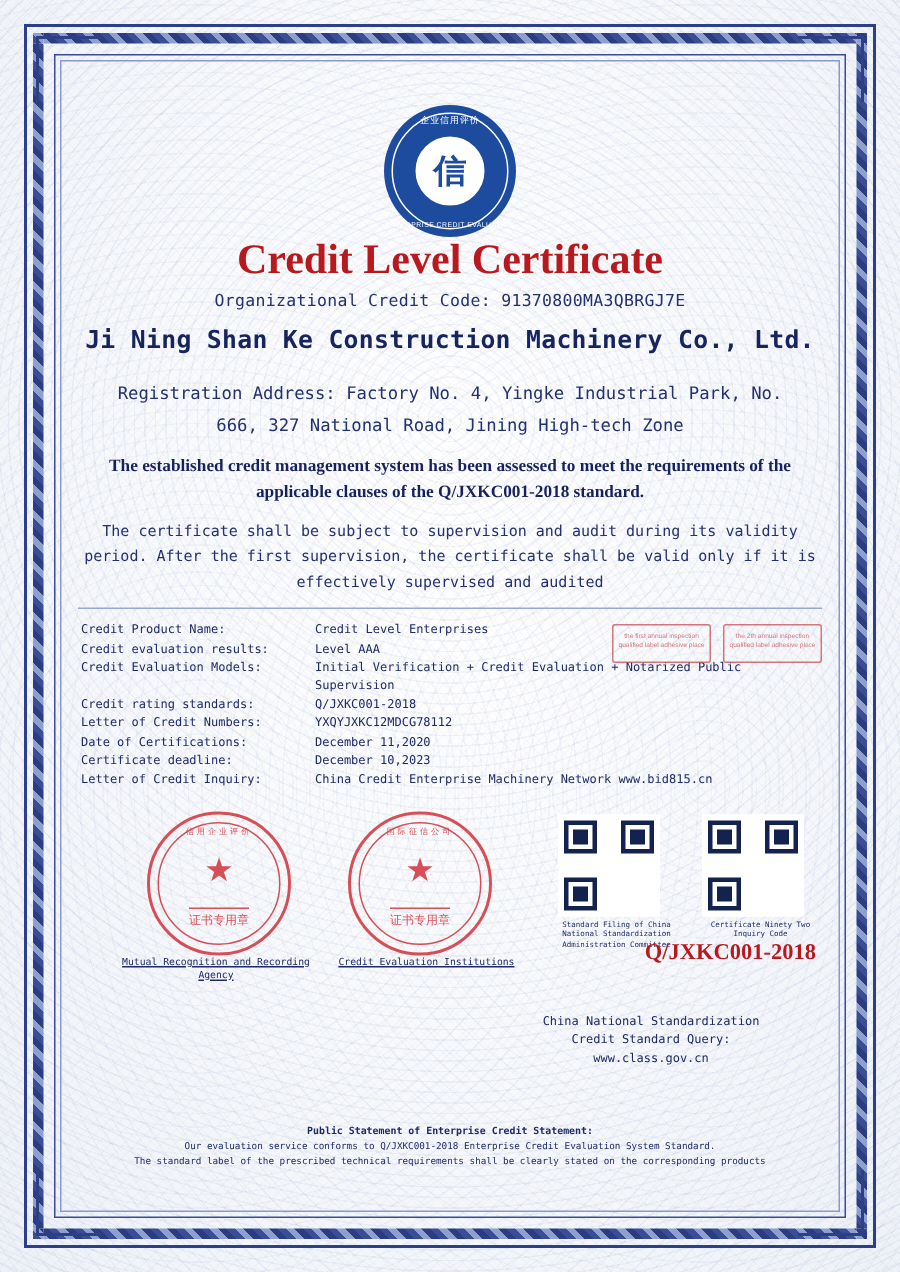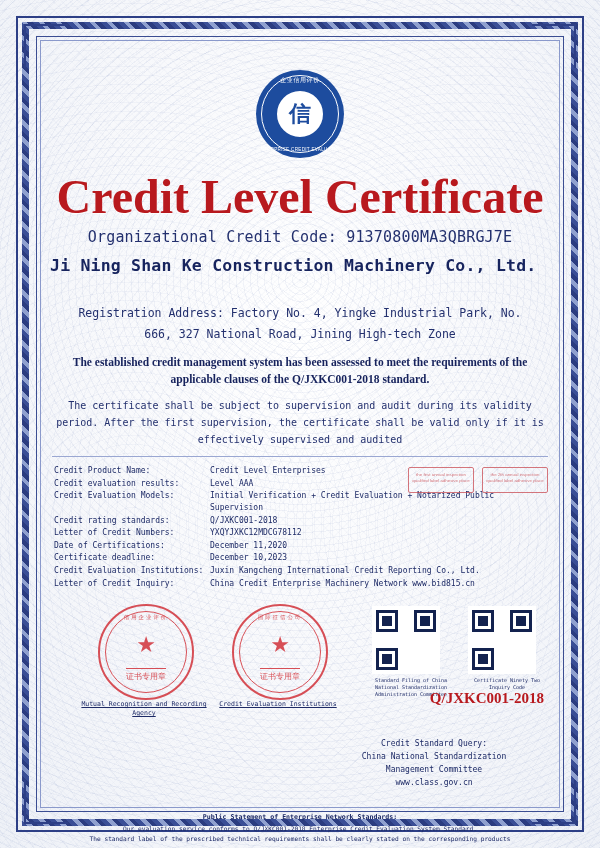--- a/index.html
+++ b/index.html
@@ -90,8 +90,8 @@
   }
 
   h1.title{
-    margin:14px 0 4px;text-align:center;
-    font-size:48px;line-height:1.05;
+    margin:1px 0 4px;text-align:center;
+    font-size:28px;line-height:1.05;
     color:#b8191e;font-weight:bold;
     font-family:"Liberation Serif", serif;
     text-shadow:0 1px 0 rgba(255,255,255,.8);

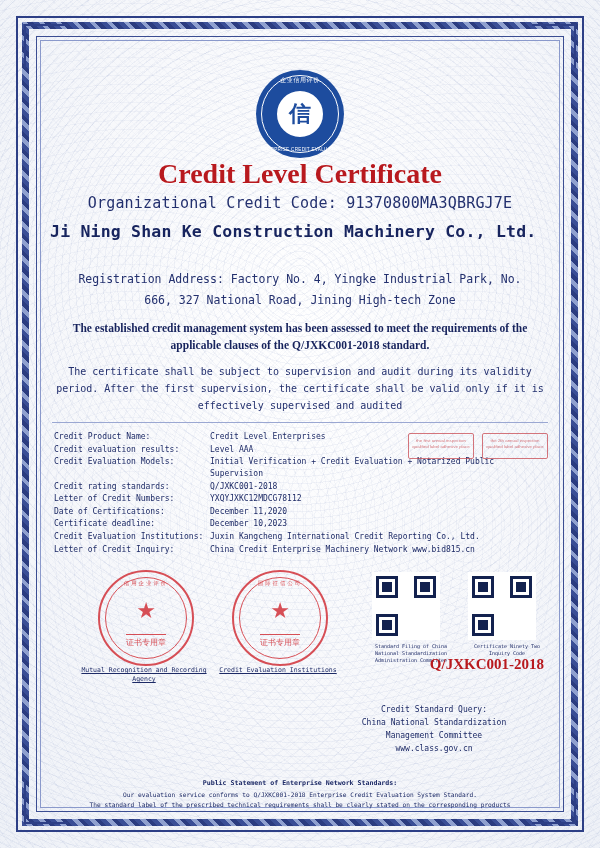--- a/index.html
+++ b/index.html
@@ -97,7 +97,7 @@
     text-shadow:0 1px 0 rgba(255,255,255,.8);
   }
   .code-line{
-    text-align:center;font-size:15px;color:#23306e;
+    text-align:center;font-size:11px;color:#23306e;
     font-family:"DejaVu Sans Mono", monospace;
     margin:6px 0 10px;letter-spacing:.2px;
   }

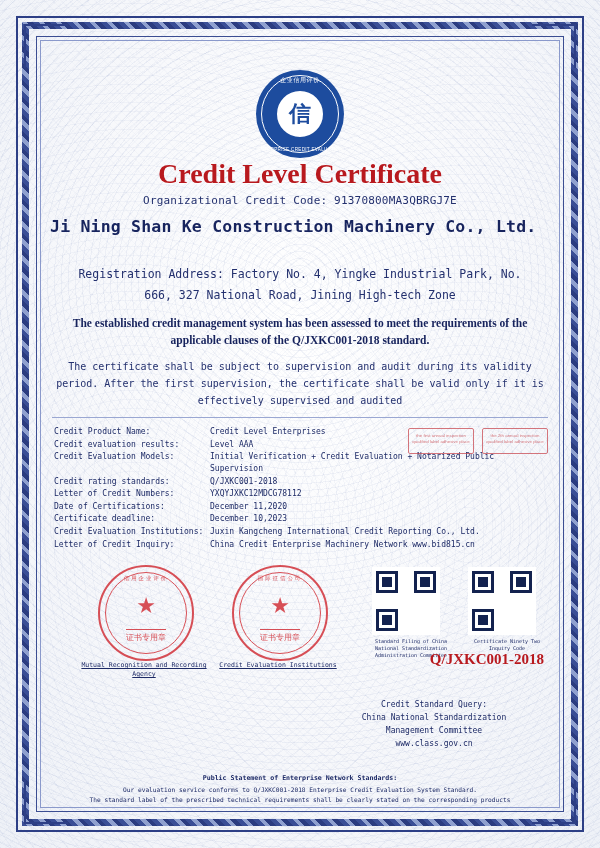--- a/index.html
+++ b/index.html
@@ -102,9 +102,9 @@
     margin:6px 0 10px;letter-spacing:.2px;
   }
   .company{
-    text-align:left;font-size:16.5px;font-weight:bold;color:#17245e;
-    font-family:"DejaVu Sans Mono", monospace;
-    margin:8px 0 28px;letter-spacing:.2px;
+    text-align:center;font-size:16.5px;font-weight:bold;color:#17245e;
+    font-family:"DejaVu Sans Mono", monospace;
+    margin:8px 0 16px;letter-spacing:.2px;
   }
   .address{
     text-align:center;font-size:11.5px;color:#23306e;line-height:1.75;

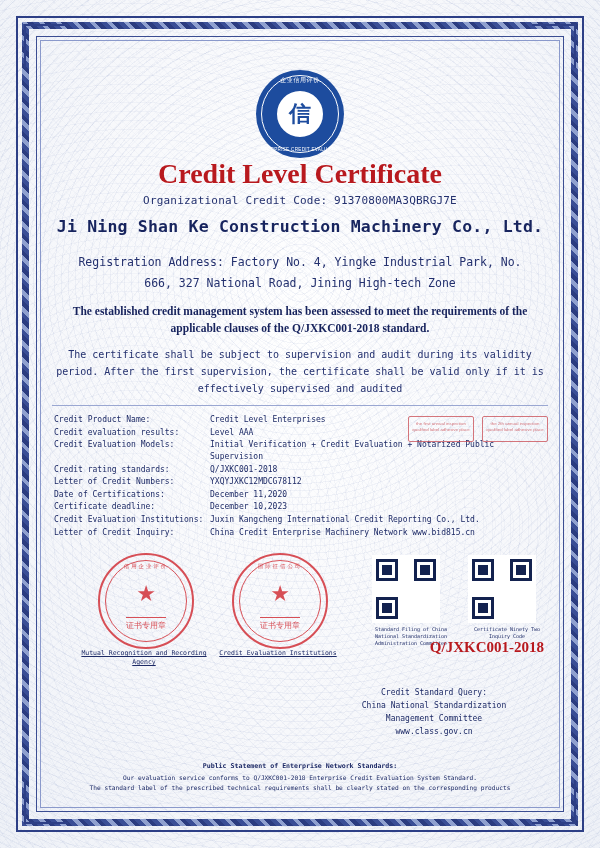--- a/index.html
+++ b/index.html
@@ -313,10 +313,6 @@
               <td class="v">December 10,2023</td>
             </tr>
             <tr>
-              <td class="k">Credit Evaluation Institutions:</td>
-              <td class="v">Juxin Kangcheng International Credit Reporting Co., Ltd.</td>
-            </tr>
-            <tr>
               <td class="k">Letter of Credit Inquiry:</td>
               <td class="v">China Credit Enterprise Machinery Network www.bid815.cn</td>
             </tr>

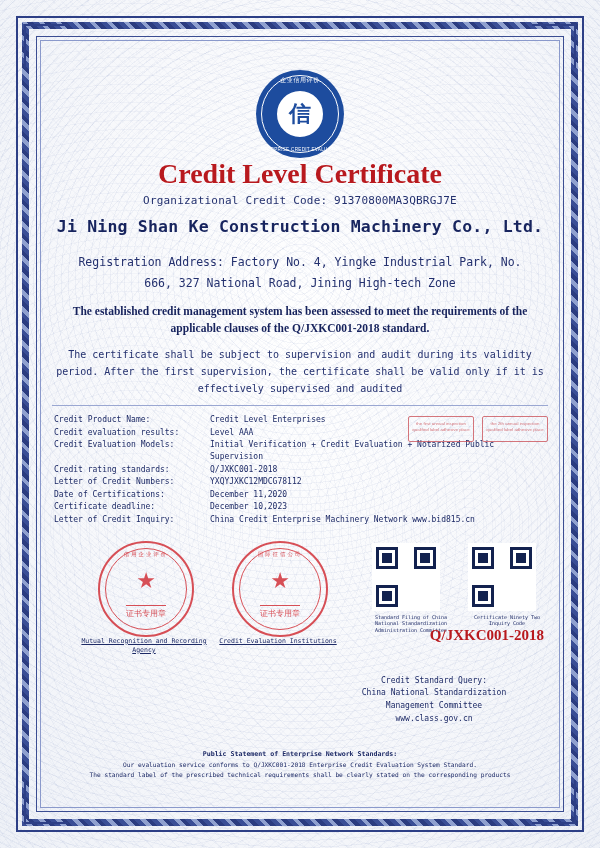--- a/index.html
+++ b/index.html
@@ -181,7 +181,7 @@
   #seal1{left:48px;top:0;}
   #seal1cap{left:29px;top:96px;}
   #seal2{left:182px;top:0;}
-  #seal2cap{left:163px;top:96px;}
+  #seal2cap{left:163px;top:96px;text-align:right;}
 
   
   .qr-wrap{position:absolute;right:4px;top:2px;display:flex;gap:18px;}

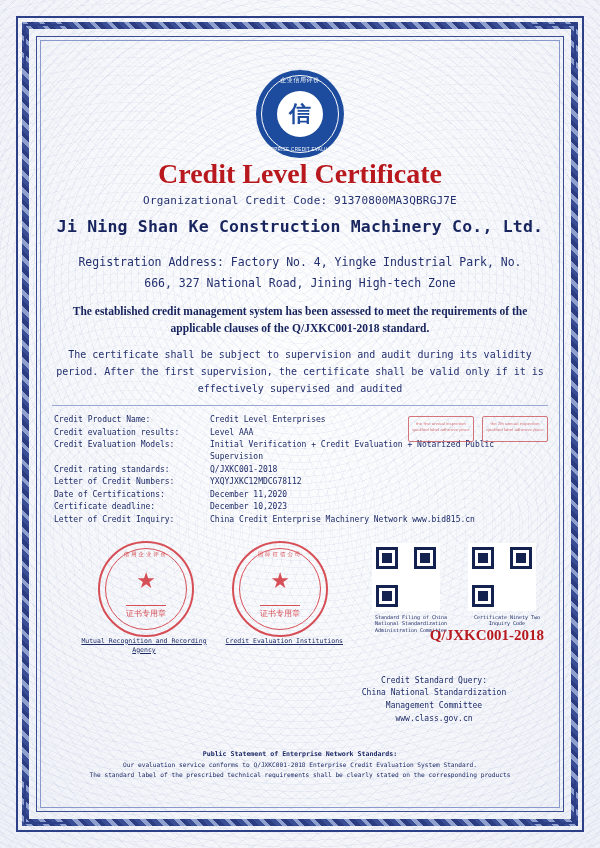--- a/index.html
+++ b/index.html
@@ -374,8 +374,8 @@
 
     <div class="footer-block">
       <div class="footer-right">
+        <div>China National Standardization</div>
         <div>Credit Standard Query:</div>
-        <div>China National Standardization</div>
         <div>Management Committee</div>
         <div>www.class.gov.cn</div>
       </div>

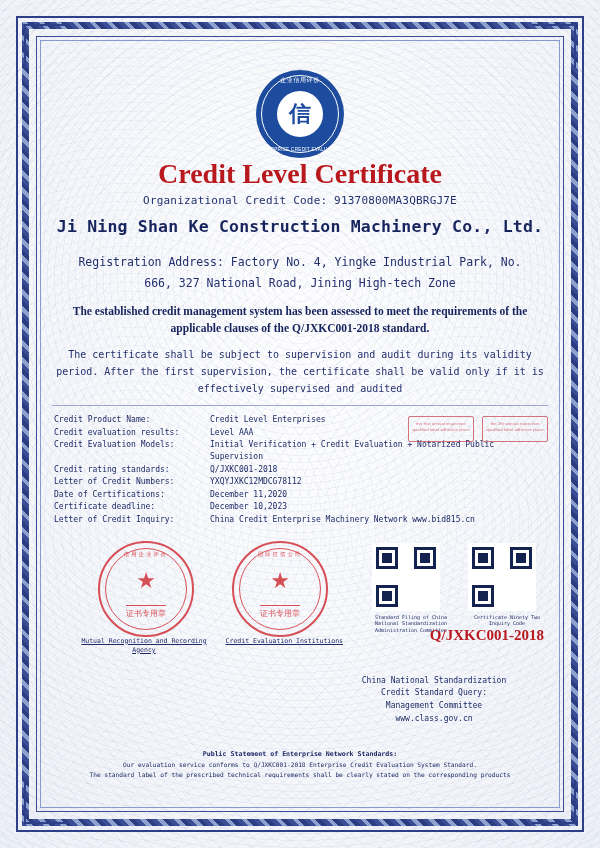--- a/index.html
+++ b/index.html
@@ -376,7 +376,6 @@
       <div class="footer-right">
         <div>China National Standardization</div>
         <div>Credit Standard Query:</div>
-        <div>Management Committee</div>
         <div>www.class.gov.cn</div>
       </div>
     </div>

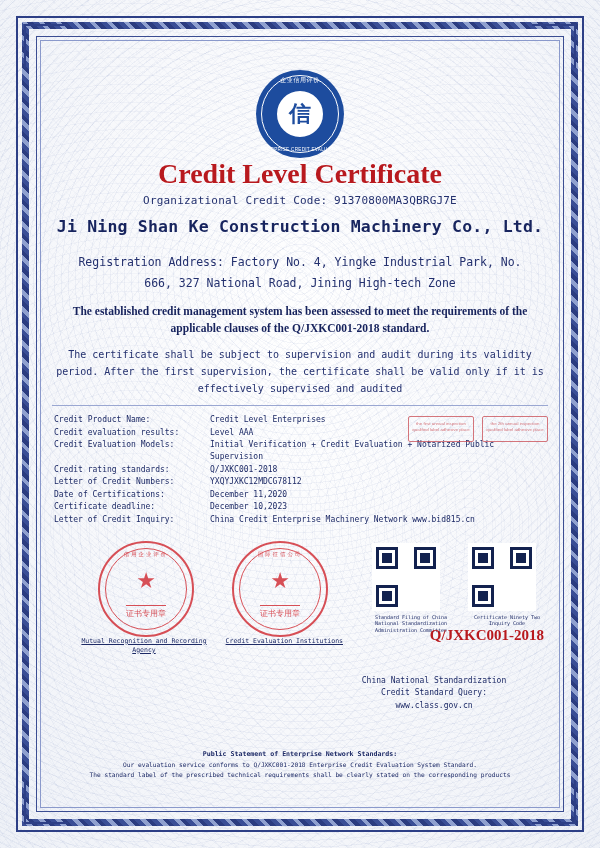--- a/index.html
+++ b/index.html
@@ -381,7 +381,7 @@
     </div>
 
     <div class="public-statement">
-      <div class="ps-title">Public Statement of Enterprise Network Standards:</div>
+      <div class="ps-title">Public Statement of Enterprise Credit Statement:</div>
       <div>Our evaluation service conforms to Q/JXKC001-2018 Enterprise Credit Evaluation System Standard.</div>
       <div>The standard label of the prescribed technical requirements shall be clearly stated on the corresponding products</div>
 

